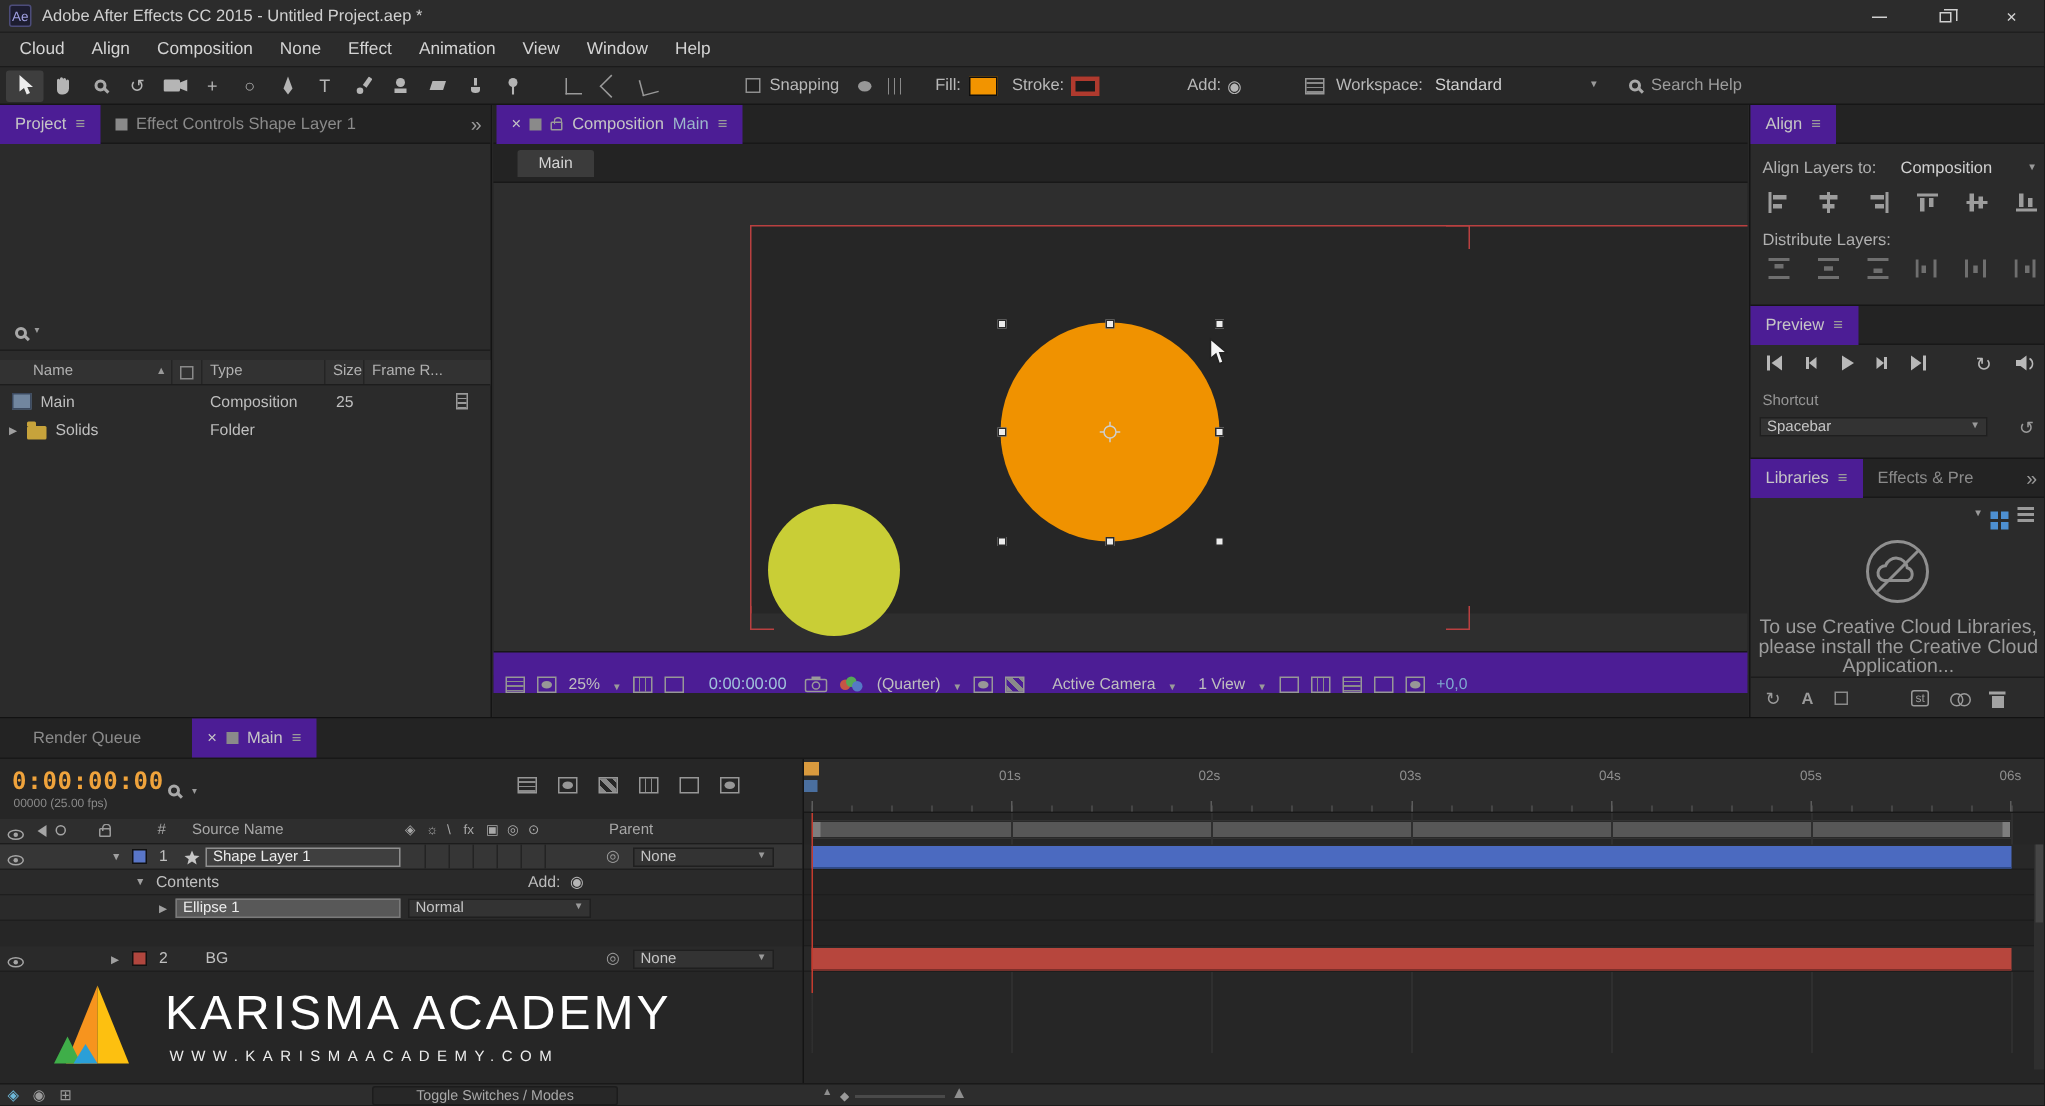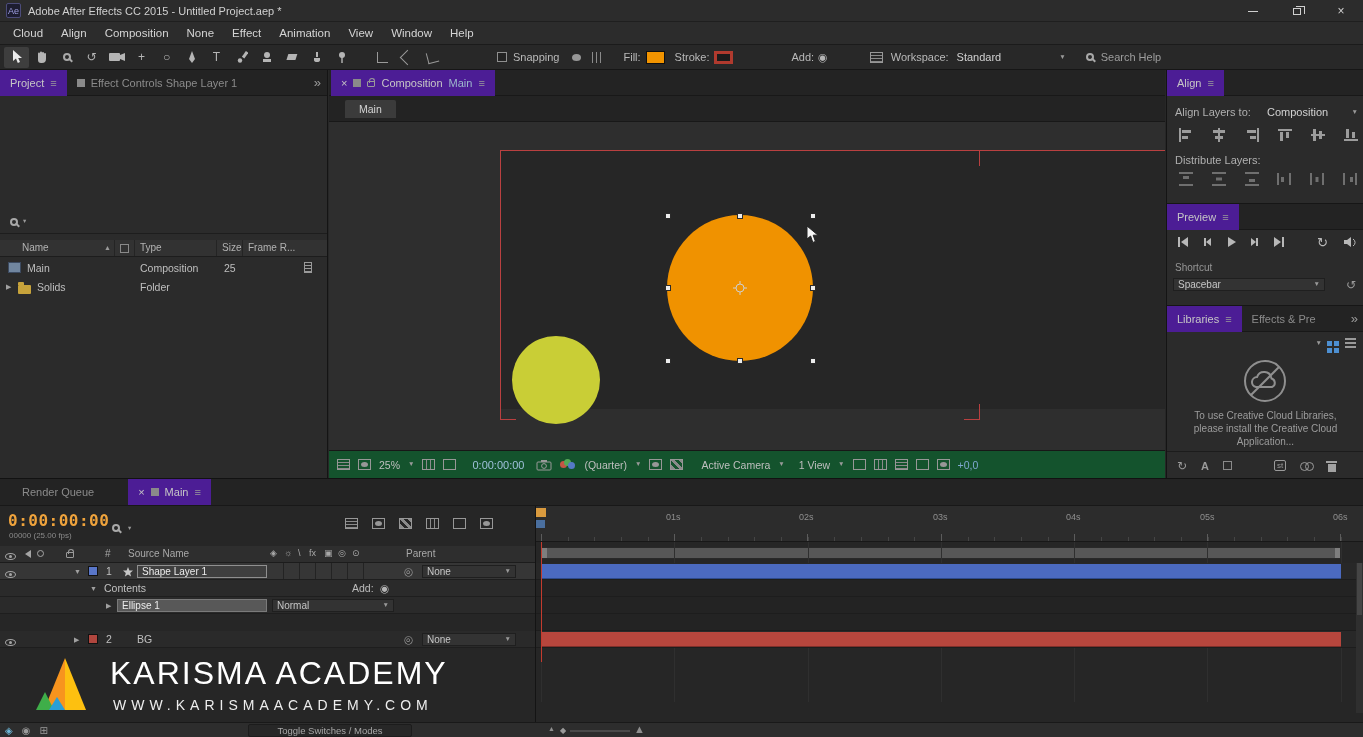--- a/index.html
+++ b/index.html
@@ -89,7 +89,7 @@
 .ddrow{position:absolute;display:flex;align-items:center;gap:5px}
 .bluegrid{width:5px;height:5px;background:#4d8fd1;box-shadow:7px 0 #4d8fd1,0 7px #4d8fd1,7px 7px #4d8fd1;display:inline-block}
 .listicon{width:11px;height:10px;background:repeating-linear-gradient(to bottom,#9a9a9a 0 2px,transparent 2px 4px);display:inline-block}
-.lib-msg{position:absolute;left:0;width:100%;text-align:center;font-size:10px;color:#9c9c9c}
+.lib-msg{position:absolute;left:0;width:100%;text-align:center;font-size:13px;color:#9c9c9c}
 .badge{border:1px solid #9a9a9a;color:#9a9a9a;font-size:8px;padding:0 2px;border-radius:2px}
 .chain{width:12px;height:8px;position:relative;display:inline-block}
 .chain::before,.chain::after{content:"";position:absolute;width:7px;height:7px;border:1px solid #9a9a9a;border-radius:50%;top:0}

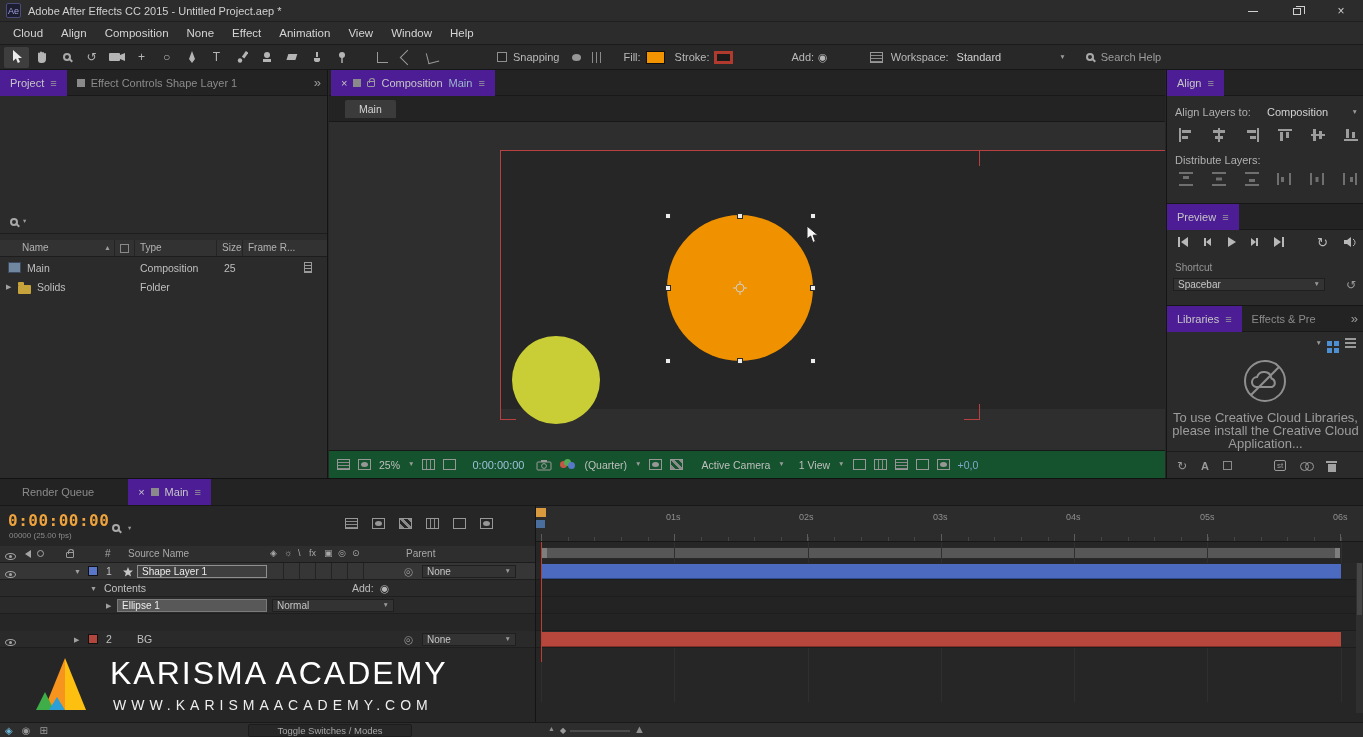--- a/index.html
+++ b/index.html
@@ -73,7 +73,7 @@
 .roi.br{border-right:1px solid #b94040;border-bottom:1px solid #b94040}
 .circle{position:absolute;border-radius:50%}
 .handle{position:absolute;width:6px;height:6px;background:#ececec;border:1px solid #2a2a2a}
-.statusbar{position:absolute;left:0;bottom:0;width:100%;height:28px;background:#14532d;border-top:1px solid #171717;display:flex;align-items:center;gap:8px;padding:0 8px;font-size:10.5px;color:#bfbfbf}
+.statusbar{position:absolute;left:0;bottom:16px;width:100%;height:28px;background:#4c1d95;border-top:1px solid #171717;display:flex;align-items:flex-end;gap:8px;padding:0 8px;font-size:10.5px;color:#bfbfbf}
 .rgb{width:16px;height:11px;position:relative;flex:none}
 .rgb span{position:absolute;width:7px;height:7px;border-radius:50%}
 .tc-comp{color:#9fc0da;font-size:11px;flex:none}

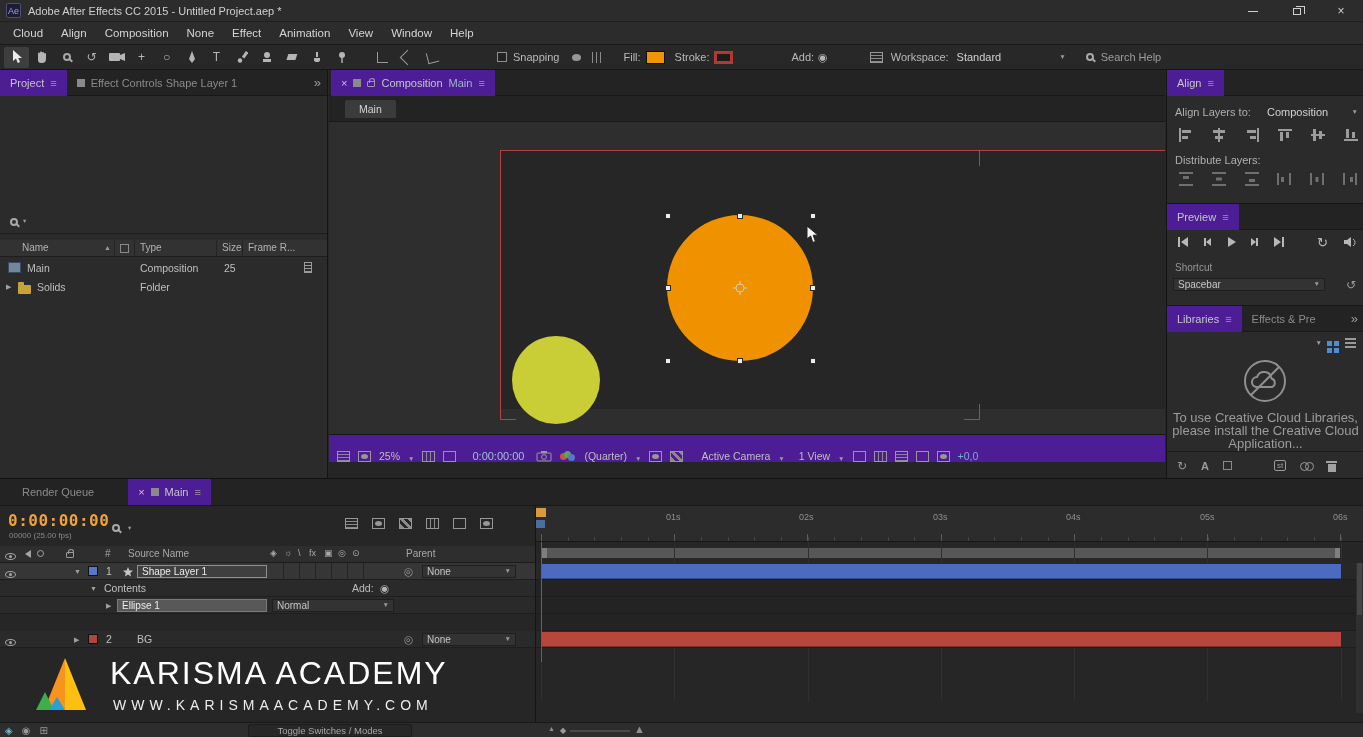--- a/index.html
+++ b/index.html
@@ -133,7 +133,7 @@
 .vscroll::before{content:"";position:absolute;top:0;left:1px;width:5px;height:52px;background:#454545}
 .wm{position:absolute;left:34px;top:176px;display:flex;align-items:center;gap:14px}
 .wm-title{font-size:32px;font-weight:normal;color:#fff;letter-spacing:2px;font-family:"Liberation Sans",sans-serif}
-.wm-url{font-size:14px;color:#ededed;letter-spacing:5px;margin-top:5px;margin-left:3px}
+.wm-url{font-size:10px;color:#ededed;letter-spacing:5px;margin-top:5px;margin-left:3px}
 .tl-footer{position:absolute;left:0;bottom:0;width:100%;height:15px;background:#2d2d2d;border-top:1px solid #191919;display:flex;align-items:center;gap:9px;padding-left:5px}
 .toggle-btn{position:absolute;left:248px;top:1px;width:164px;height:13px;background:#272727;border:1px solid #1c1c1c;border-radius:2px;display:flex;align-items:center;justify-content:center;font-size:9.5px;color:#a8a8a8}
 .ftr-icon{font-size:10px;color:#9a9a9a;flex:none}

